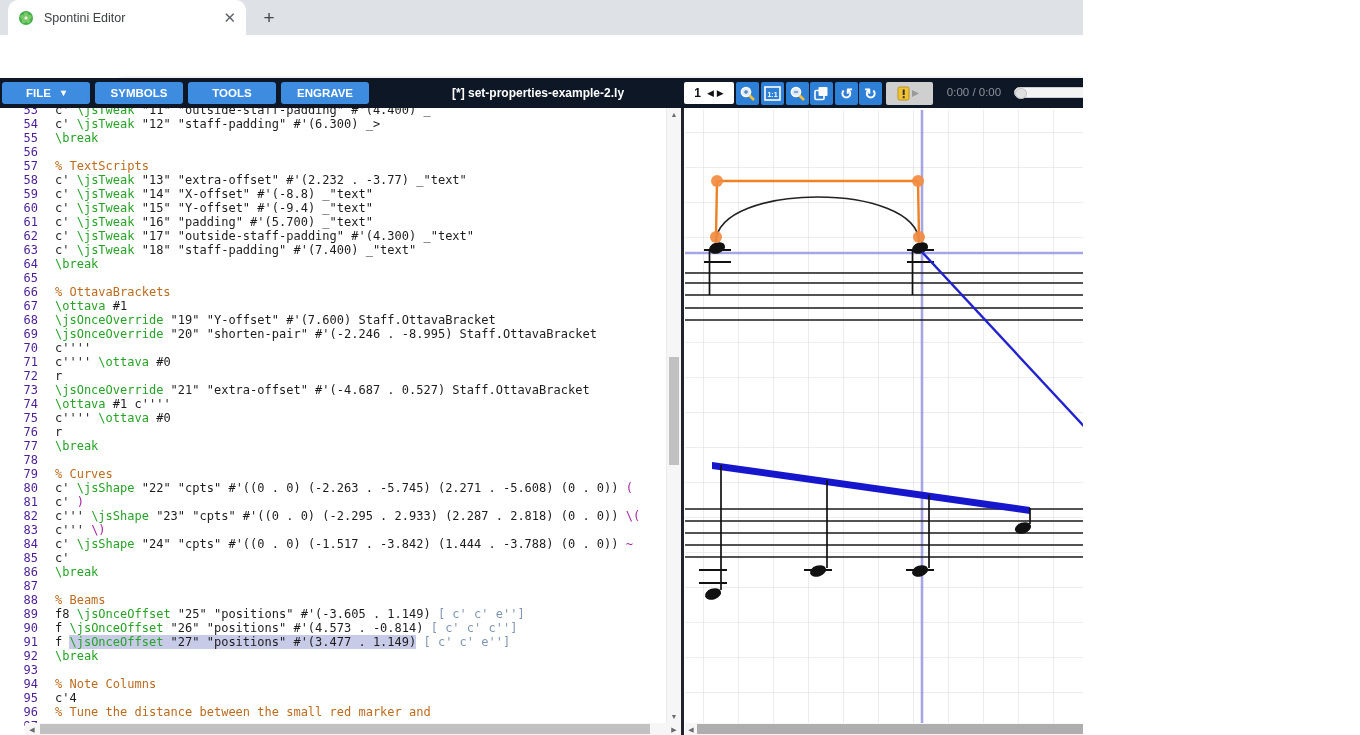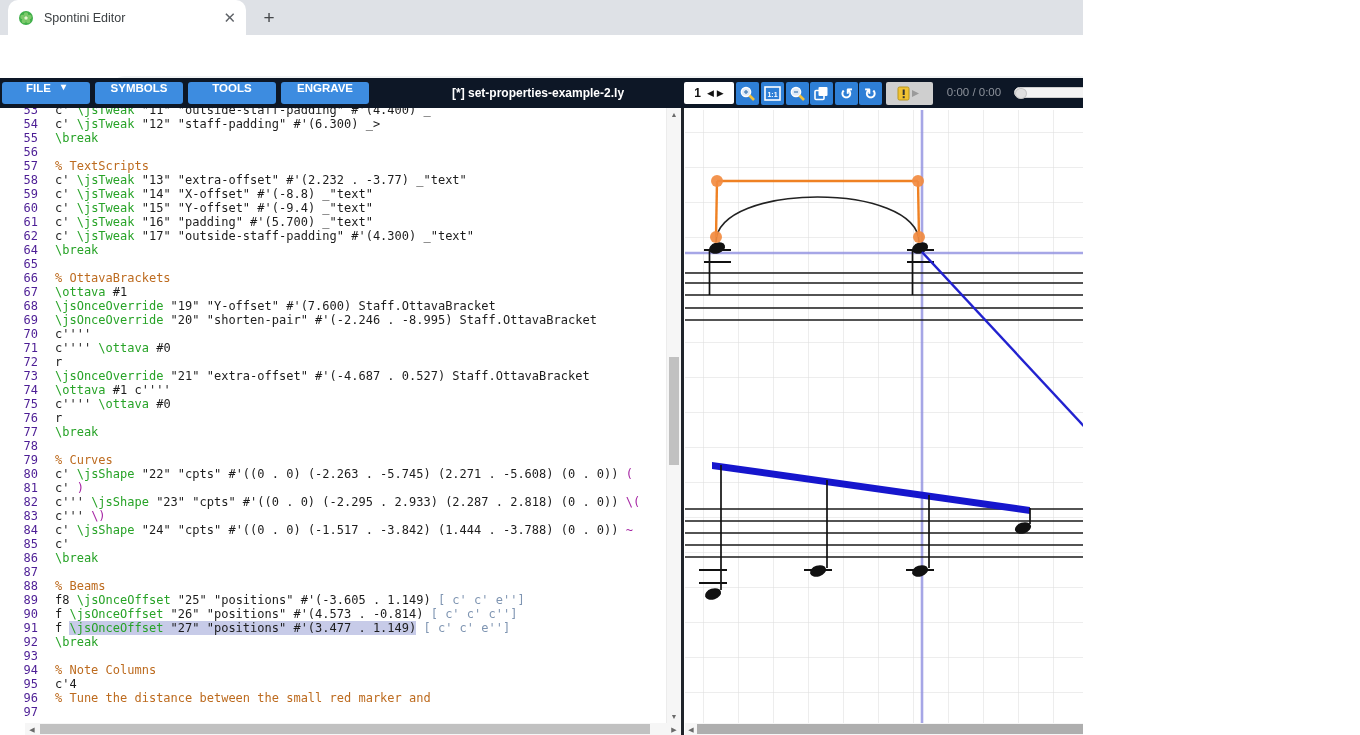--- a/index.html
+++ b/index.html
@@ -33,7 +33,7 @@
   
   #apptoolbar{position:absolute;left:0;top:78px;width:1360px;height:30px;background:#0d1726;}
   #menus{position:absolute;left:2px;top:4px;display:flex;gap:5px;}
-  .tbtn{height:22px;min-width:88px;background:#3d8ce0;border-radius:3px;color:#fff;font-weight:bold;font-size:11.5px;display:flex;align-items:flex-start;justify-content:center;padding:0 12px;box-sizing:border-box;gap:10px;}
+  .tbtn{height:22px;min-width:88px;background:#3d8ce0;border-radius:3px;color:#fff;font-weight:bold;font-size:11.5px;display:flex;align-items:center;justify-content:center;padding:0 12px;box-sizing:border-box;gap:10px;}
   .tbtn .chev{font-size:10px;margin-top:-1px;}
   #fname{position:absolute;left:452px;top:8px;color:#fff;font-weight:bold;font-size:12px;}
   #pagebox{position:absolute;left:684px;top:82px;width:50px;height:22px;background:#fff;border-radius:2px;display:flex;align-items:center;justify-content:center;gap:3px;}

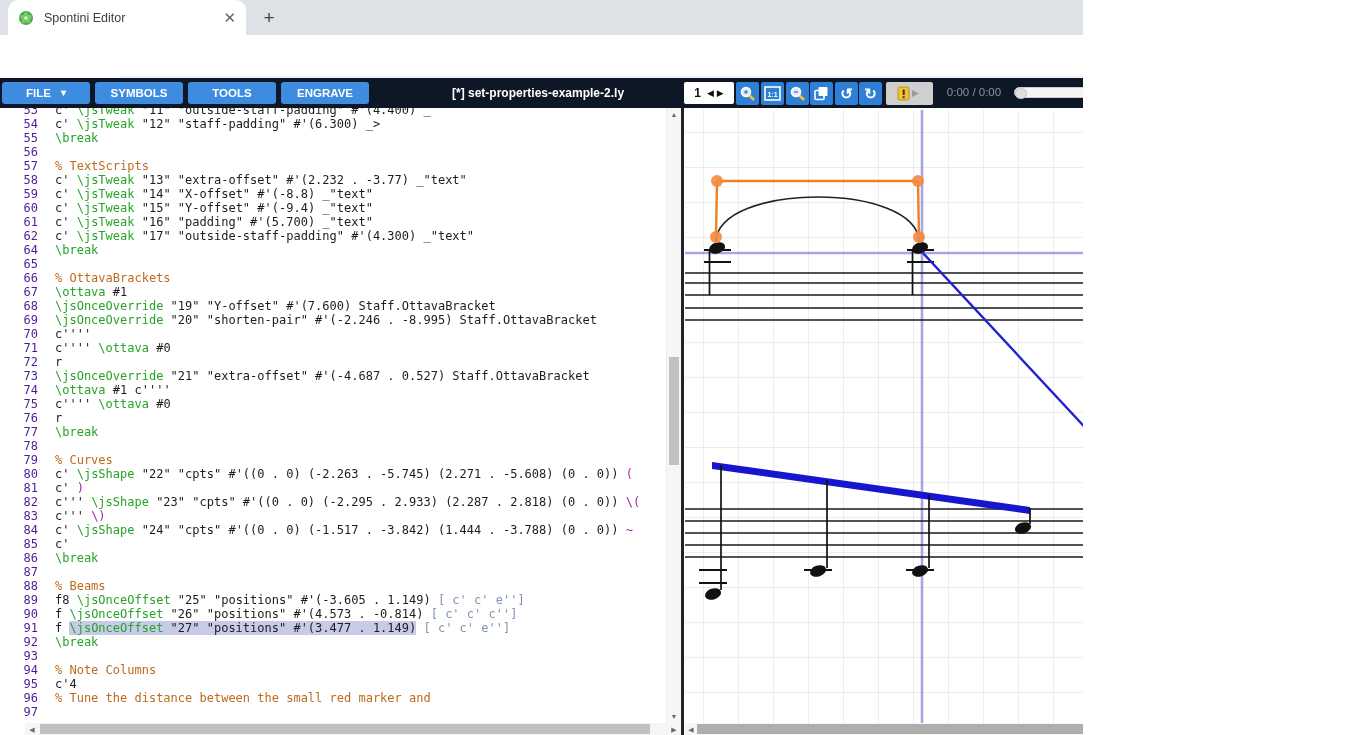--- a/index.html
+++ b/index.html
@@ -251,6 +251,10 @@
           <span class="lt"><span class="p">c' </span><span class="k">\jsTweak</span><span class="p"> "17" "outside-staff-padding" #'(4.300) _"text"</span></span>
         </div>
         <div class="cl">
+          <span class="ln">63</span>
+          <span class="lt"><span class="p">c' </span><span class="k">\jsTweak</span><span class="p"> "18" "staff-padding" #'(7.400) _"text"</span></span>
+        </div>
+        <div class="cl">
           <span class="ln">64</span>
           <span class="lt"><span class="k">\break</span></span>
         </div>

